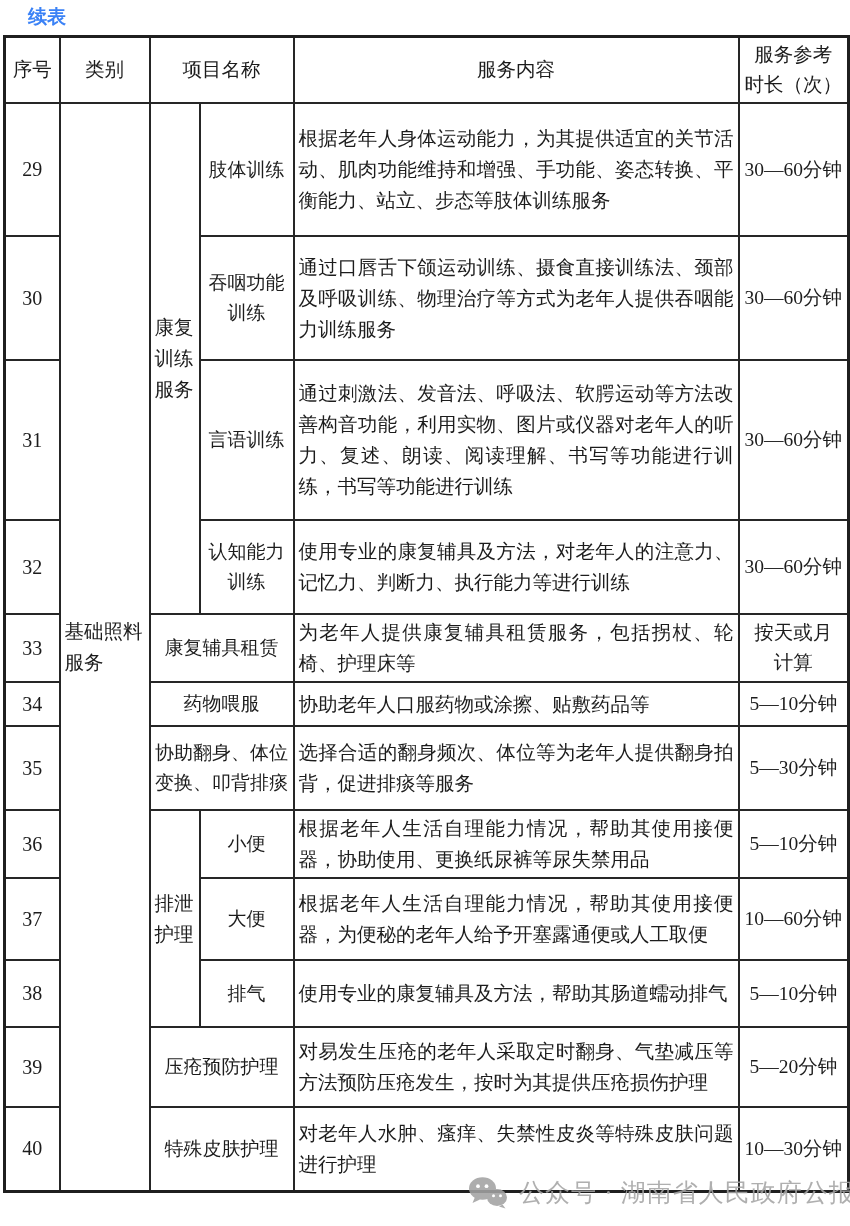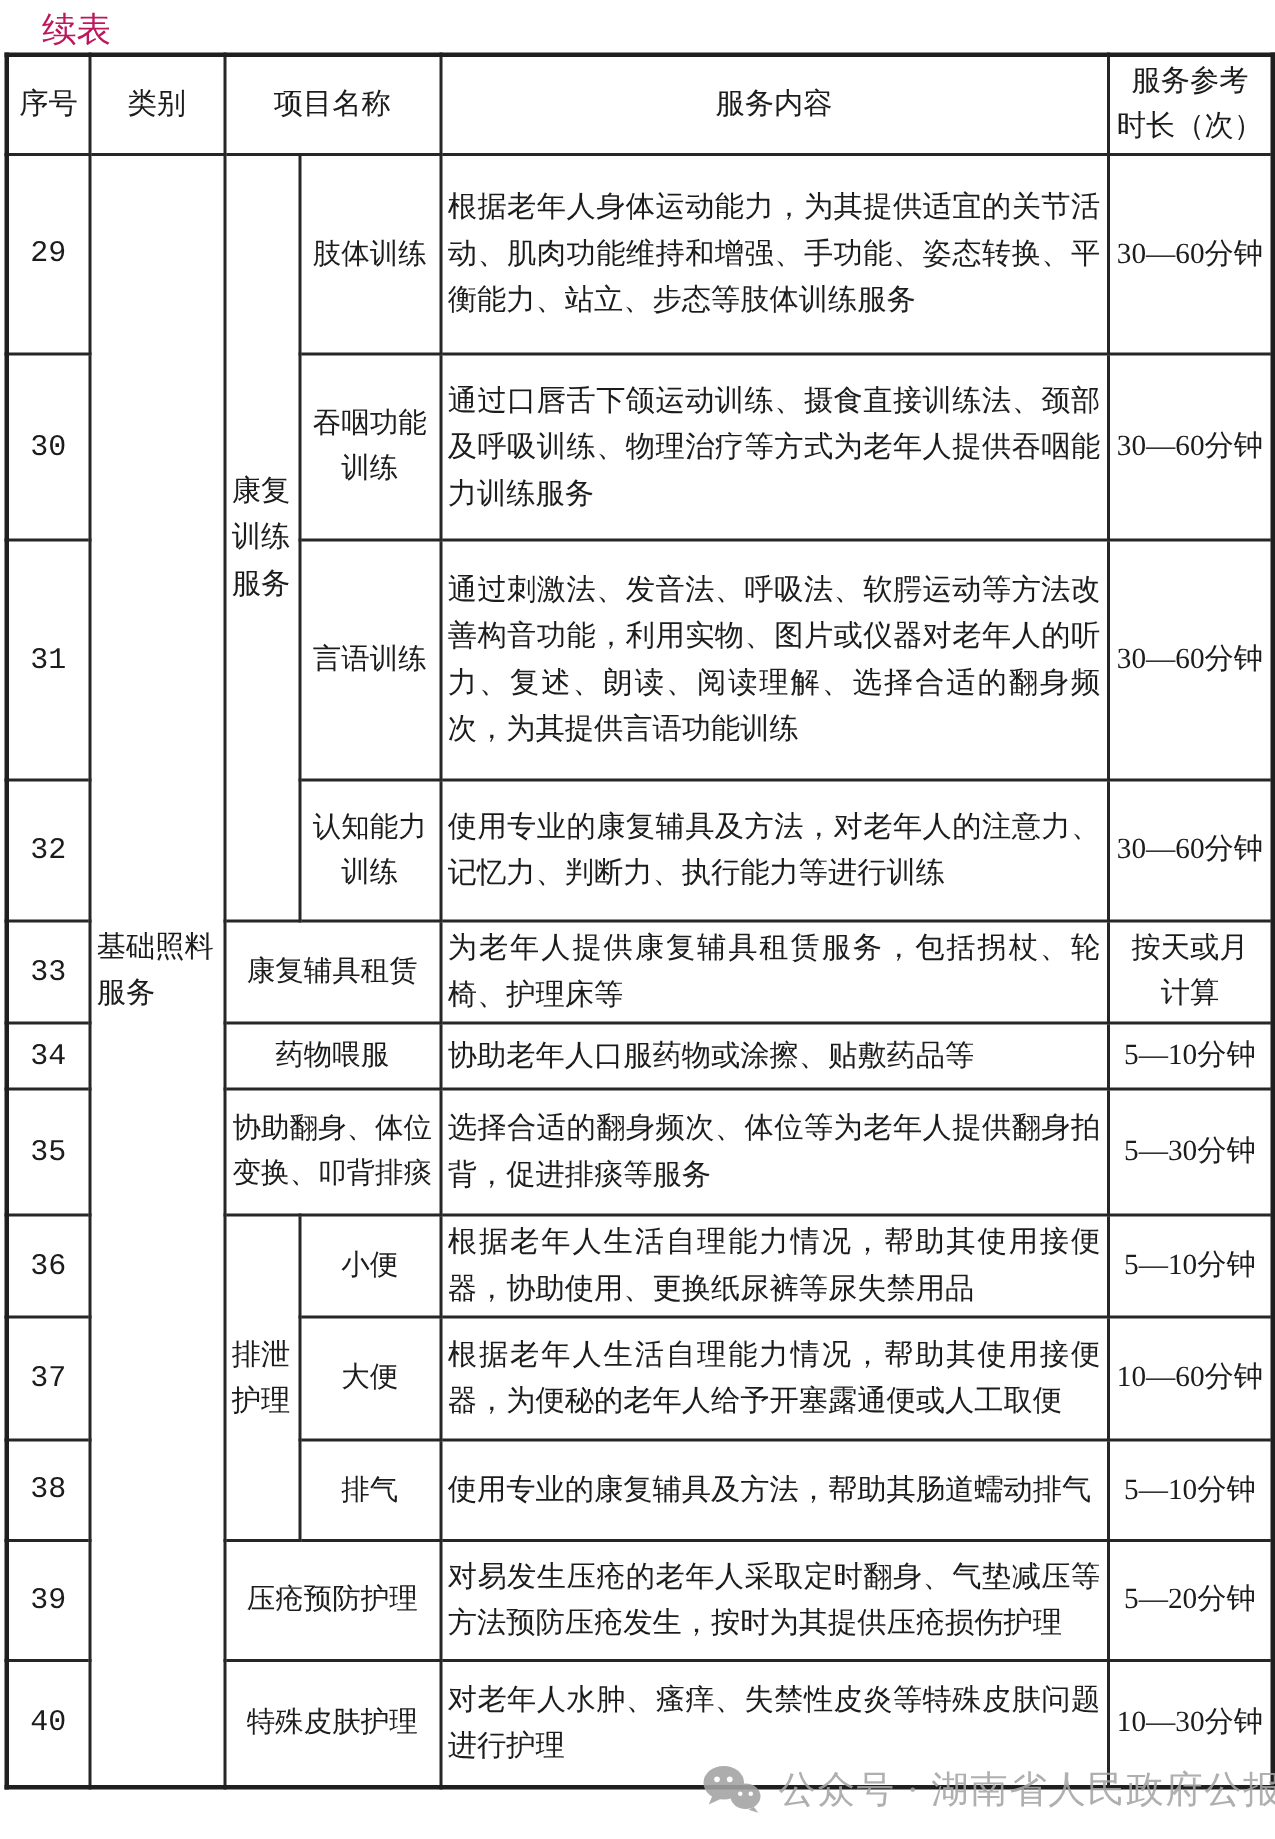--- a/index.html
+++ b/index.html
@@ -15,7 +15,7 @@
   .page-title {
     position: absolute; left: 28px; top: 4px;
     font-family: "Liberation Sans", "DejaVu Sans", sans-serif;
-    font-weight: 400; font-size: 23px; color: #be185d;
+    font-weight: 700; font-size: 19px; color: #3b82f6;
   }
   table.svc {
     position: absolute; left: 3px; top: 35px;

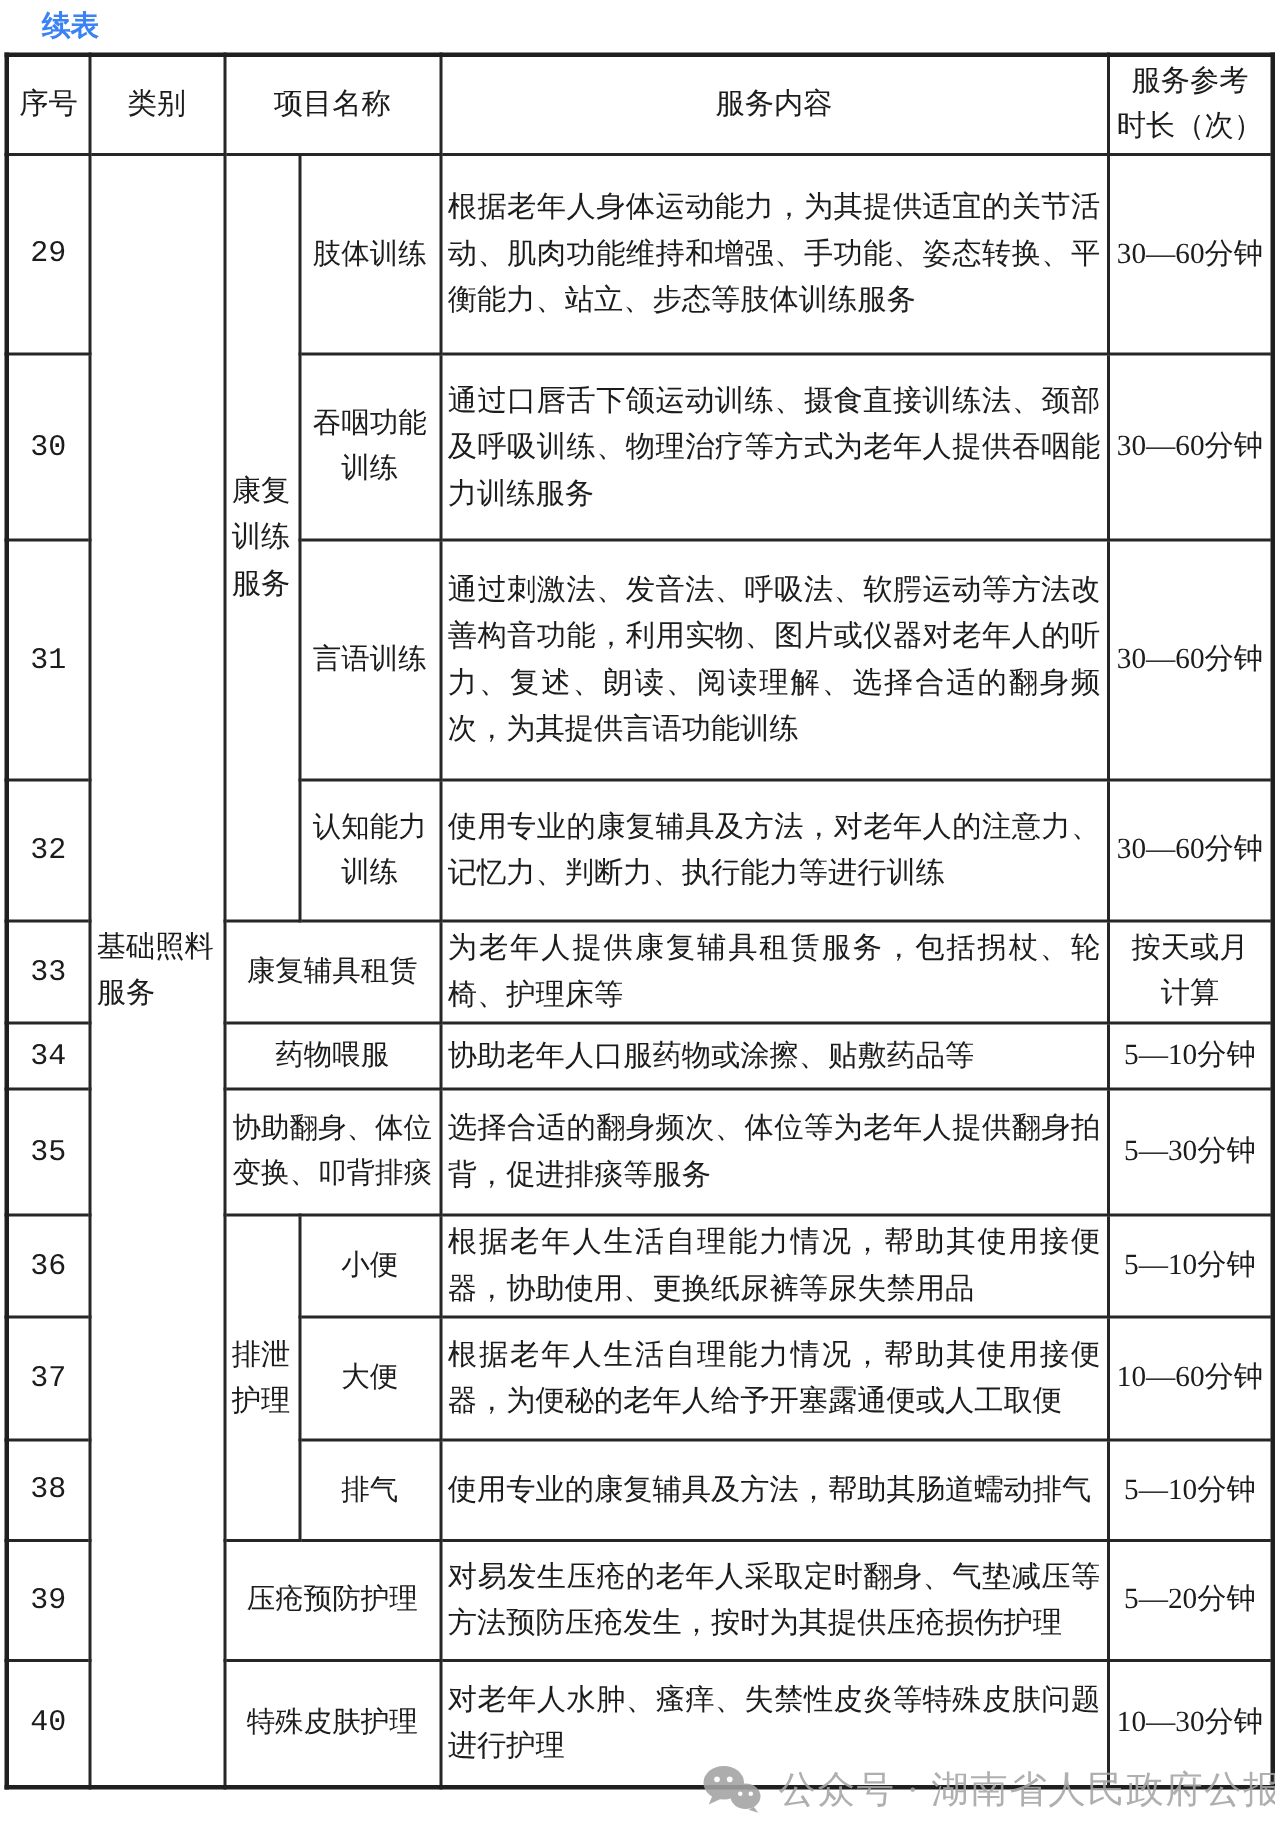--- a/index.html
+++ b/index.html
@@ -34,7 +34,7 @@
     font-size: 19.5px; text-align: center; line-height: 30px;
     white-space: pre-line;
   }
-  td.no-cell { text-align: center; font-size: 20px; font-family: Liberation Mono, monospace; }
+  td.no-cell { text-align: center; font-size: 20px; }
   td.cat-cell, td.grp-cell {
     font-size: 19.5px; line-height: 31px;
     white-space: pre-line;

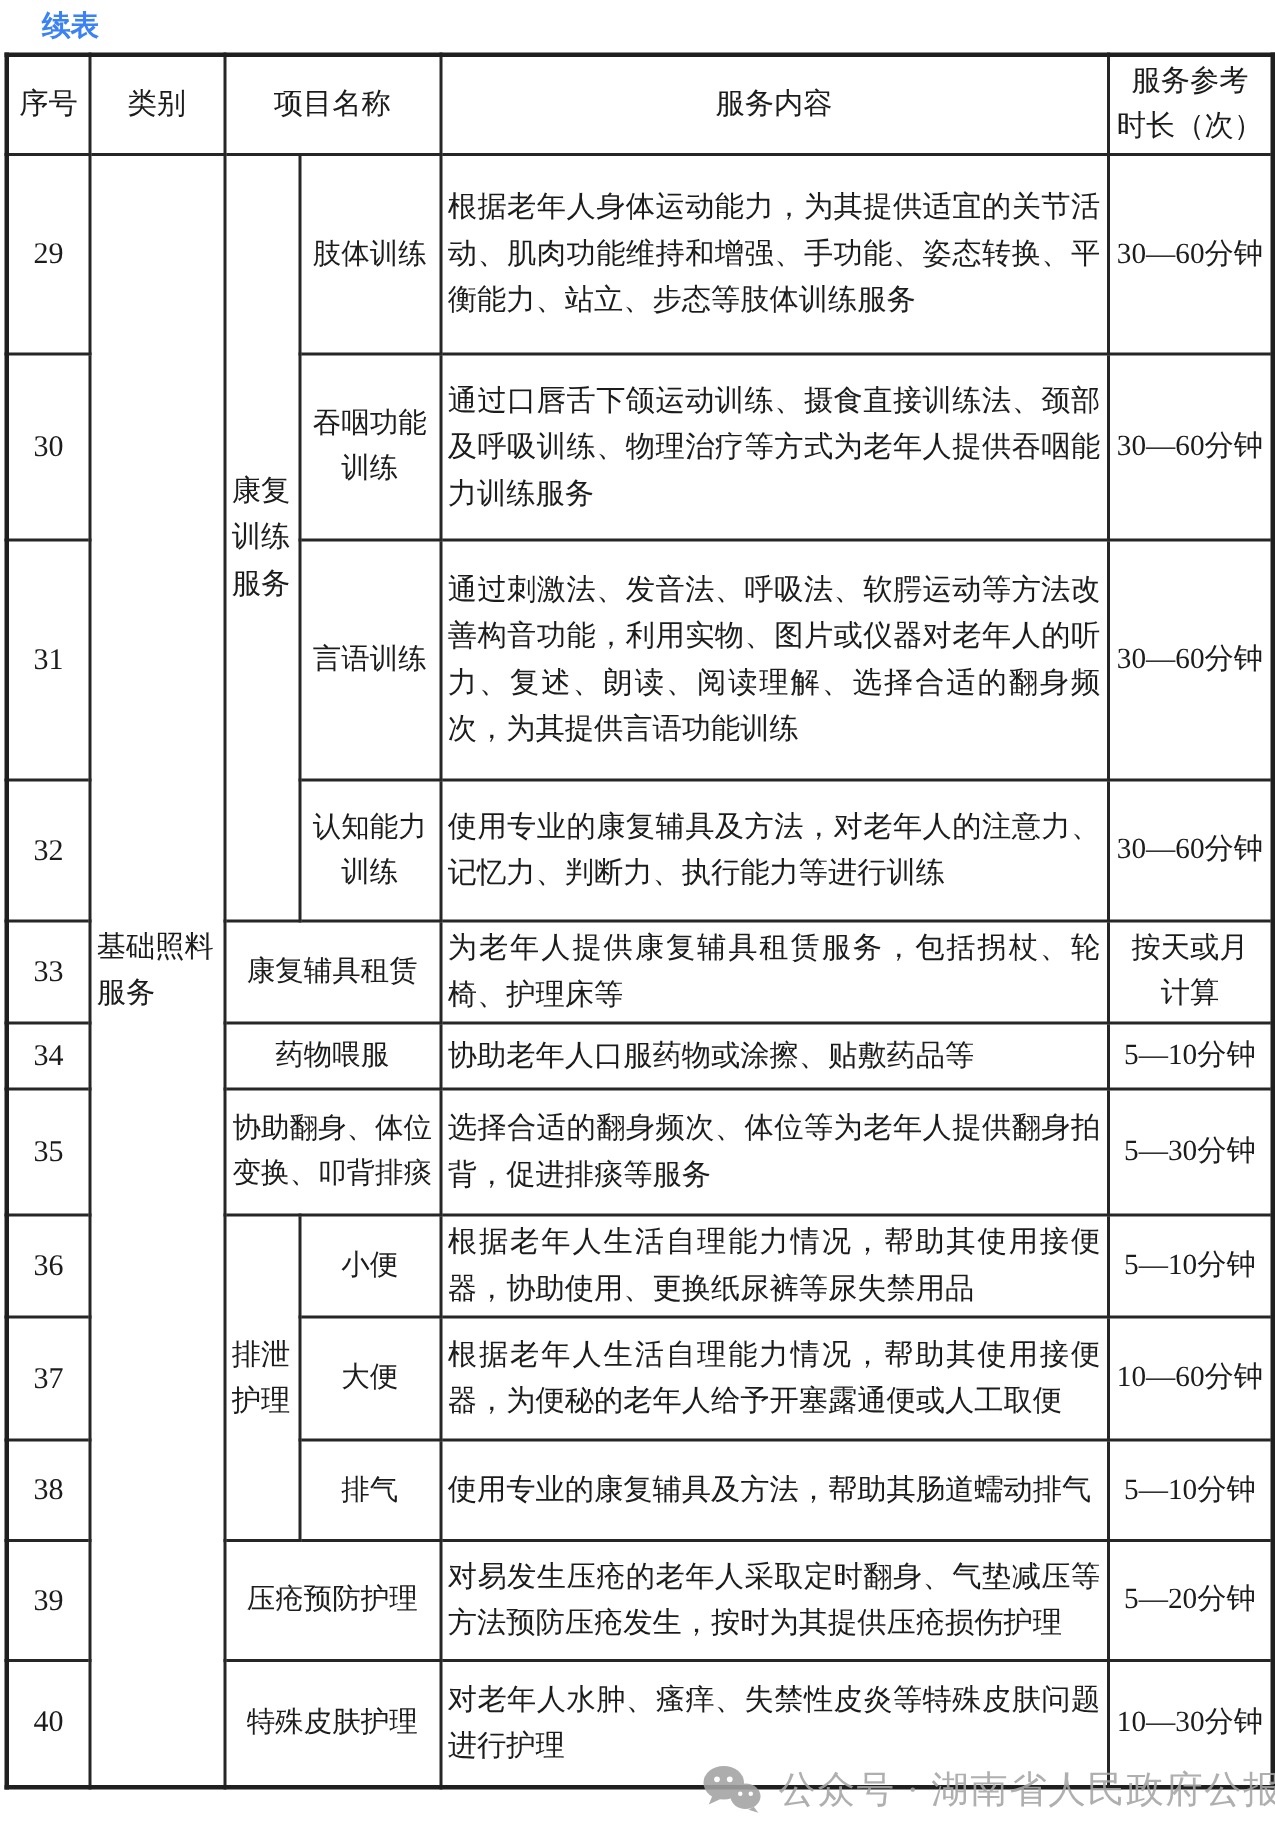--- a/index.html
+++ b/index.html
@@ -109,7 +109,7 @@
     <tr style="height:160px">
       <td class="no-cell">31</td>
       <td class="name-cell">言语训练</td>
-      <td class="content-cell">通过刺激法、发音法、呼吸法、软腭运动等方法改善构音功能，利用实物、图片或仪器对老年人的听力、复述、朗读、阅读理解、选择合适的翻身频次，为其提供言语功能训练</td>
+      <td class="content-cell">通过刺激法、发音法、呼吸法、软腭运动等方法改善构音功能，利用实物、图片或仪器对老年人的听力、复述、朗读、阅读理解、书写等功能进行训练，书写等功能进行训练</td>
       <td class="dur-cell">30—60分钟</td>
     </tr>
 

